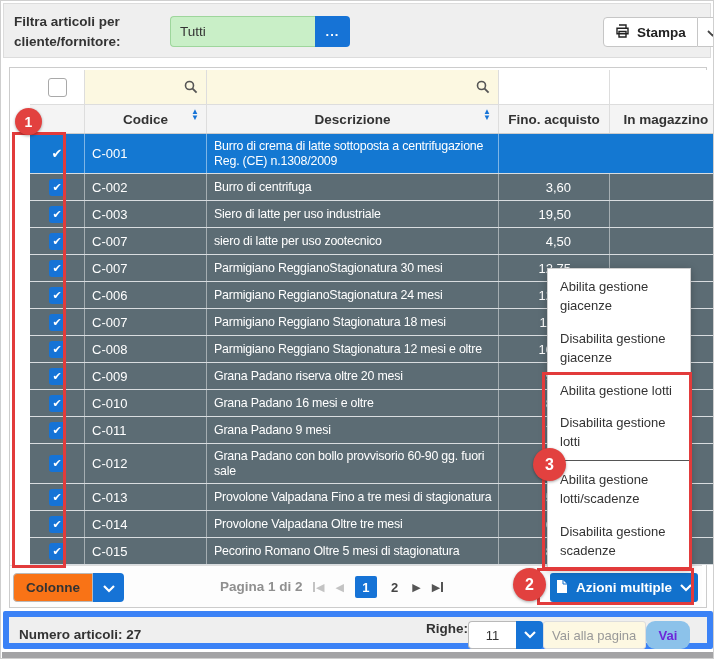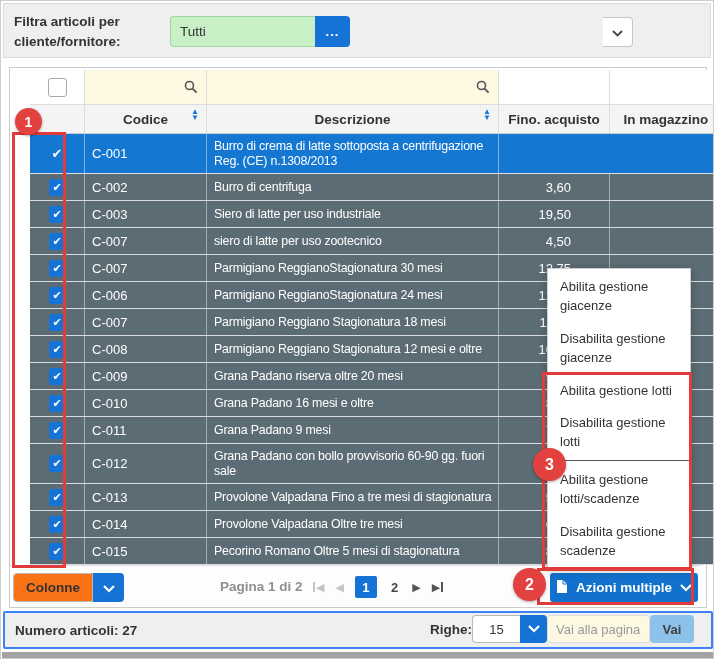--- a/index.html
+++ b/index.html
@@ -127,6 +127,14 @@
       <button class="browse-btn">...</button>
     </div>
     <div class="stampa-group">
+      <div class="stampa-main">
+        <span>
+          <svg width="15" height="14" viewBox="0 0 15 14">
+              <path d="M4 1h7v3M2 4.2h11v5.6H2zM4 7.5h7V13H4z" fill="none" stroke="#222" stroke-width="1.4"></path>
+            </svg>
+        </span>
+        <span>Stampa</span>
+      </div>
       <div class="stampa-caret">
         <span>
           <svg width="11" height="7" viewBox="0 0 11 7">

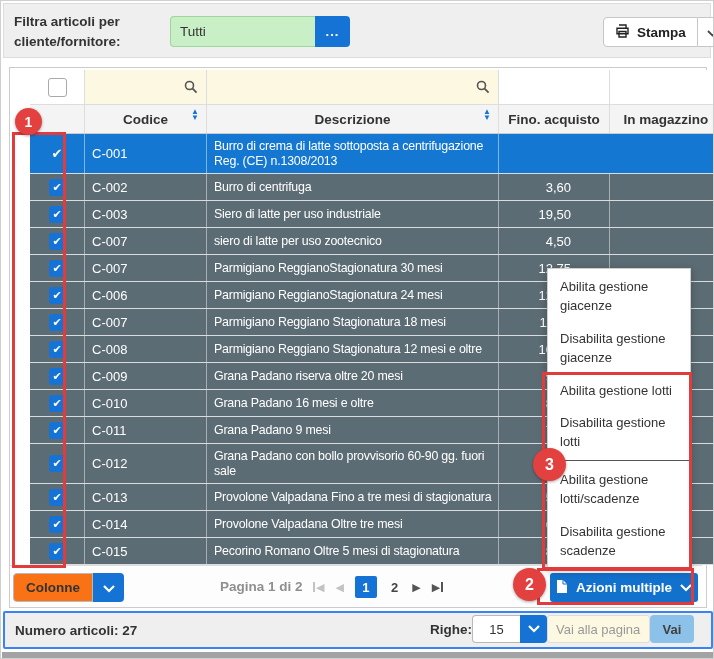--- a/index.html
+++ b/index.html
@@ -201,7 +201,7 @@
             <div class="cb-checked">✔</div>
           </div>
           <div class="td w-code cell-code">C-001</div>
-          <div class="td w-desc cell-desc">Burro di crema di latte sottoposta a centrifugazione Reg. (CE) n.1308/2013</div>
+          <div class="td w-desc cell-desc">Burro di crema di latte sottoposta a centrifugazione Reg. (CE) n.1308/2009</div>
           <div class="td w-stock"></div>
         </div>
         <div class="trow drow">

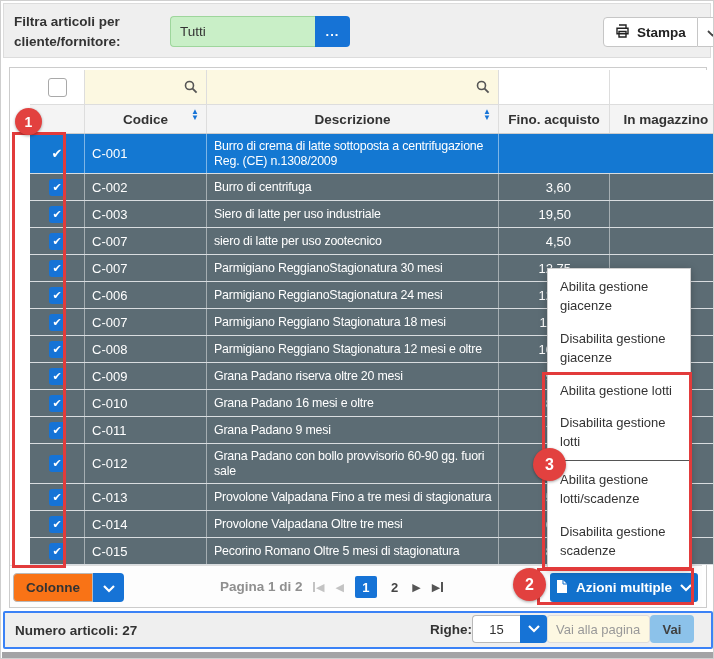--- a/index.html
+++ b/index.html
@@ -81,7 +81,7 @@
     justify-content:center;gap:8px;cursor:pointer;font-family:inherit;}
   
   .footer{position:absolute;left:2px;top:610px;width:710px;height:38px;background:#efefef;
-    border:2px solid #3b82f6;border-radius:2px;box-sizing:border-box;}
+    border:6px solid #3b82f6;border-radius:2px;box-sizing:border-box;}
   .count-label{position:absolute;left:10px;top:0;height:36px;line-height:36px;font-size:13.5px;
     font-weight:bold;color:#333;}
   .footer-right{position:absolute;right:17px;top:4px;height:24px;display:flex;align-items:center;gap:0;}

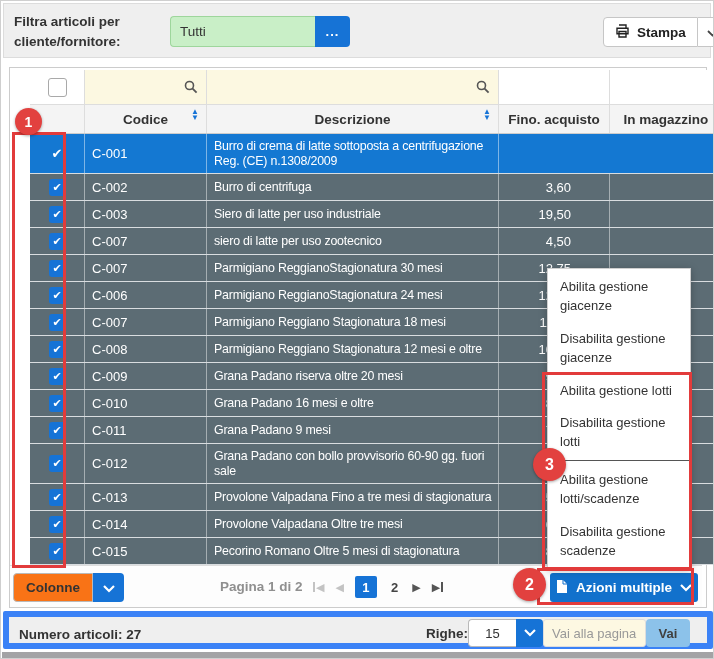--- a/index.html
+++ b/index.html
@@ -84,7 +84,7 @@
     border:6px solid #3b82f6;border-radius:2px;box-sizing:border-box;}
   .count-label{position:absolute;left:10px;top:0;height:36px;line-height:36px;font-size:13.5px;
     font-weight:bold;color:#333;}
-  .footer-right{position:absolute;right:17px;top:4px;height:24px;display:flex;align-items:center;gap:0;}
+  .footer-right{position:absolute;right:17px;top:4px;height:24px;display:flex;gap:0;}
   .righe-label{font-size:13.5px;font-weight:bold;color:#333;}
   .righe-select{display:flex;height:28px;cursor:pointer;}
   .righe-value{width:47px;background:#fff;border:1px solid #b9b9b9;border-right:none;border-radius:4px 0 0 4px;

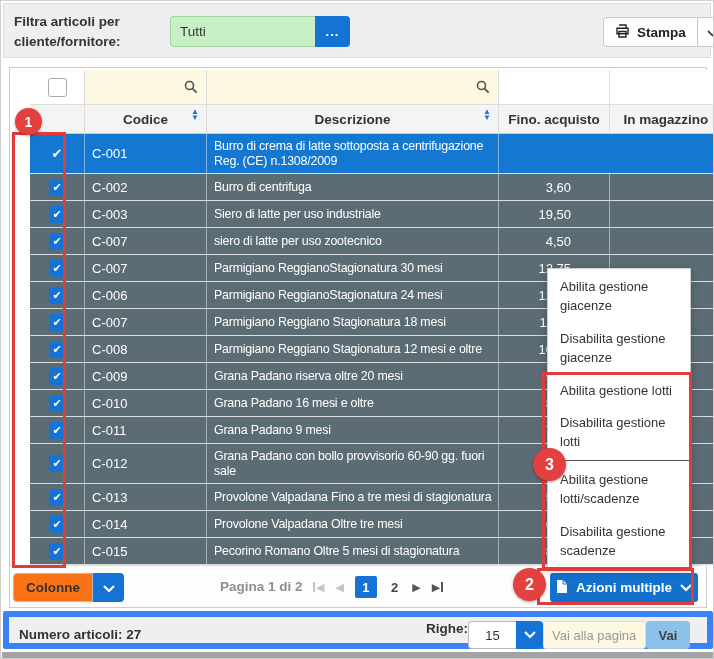--- a/index.html
+++ b/index.html
@@ -376,7 +376,7 @@
     <div class="footer-right">
       <span class="righe-label">Righe:</span>
       <div class="righe-select">
-        <span class="righe-value">15</span>
+        <span class="righe-value">11</span>
         <span class="righe-caret">
           <svg width="12" height="8" viewBox="0 0 12 8">
               <polyline points="1,1 6,6 11,1" fill="none" stroke="#fff" stroke-width="2.2"></polyline>

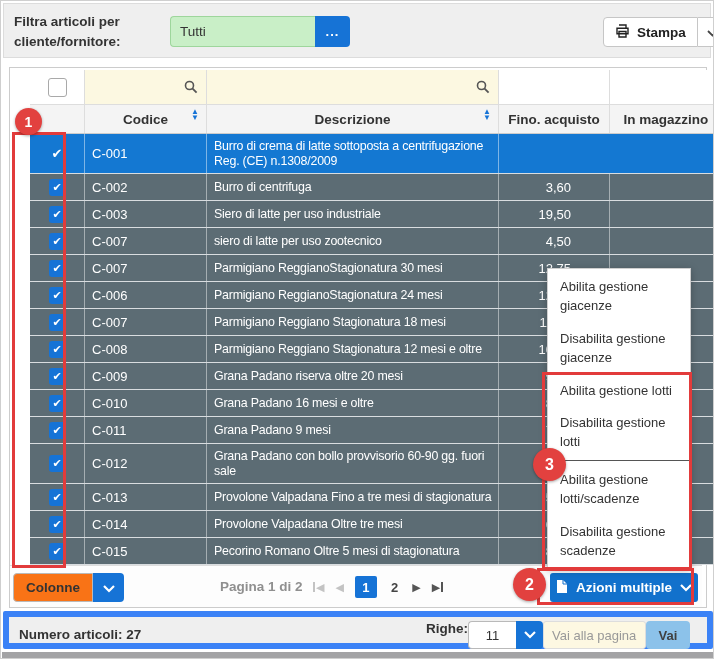--- a/index.html
+++ b/index.html
@@ -94,7 +94,7 @@
   .goto-input{width:103px;height:28px;box-sizing:border-box;background:#fdf8e2;border:1px solid #ddd;
     border-radius:3px;padding:0 8px;font-size:13px;color:#555;outline:none;font-family:inherit;}
   .goto-input::placeholder{color:#999;}
-  .vai-btn{width:44px;height:28px;background:#8cc2ea;border:none;border-radius:4px;color:#404040;
+  .vai-btn{width:44px;height:28px;background:#8cc2ea;border:none;border-radius:9px;color:#6d28d9;
     font-size:13px;font-weight:bold;cursor:pointer;font-family:inherit;}
   .bottom-band{position:absolute;left:1px;top:651px;width:712px;height:7px;background:#a3a3a5;}
   

